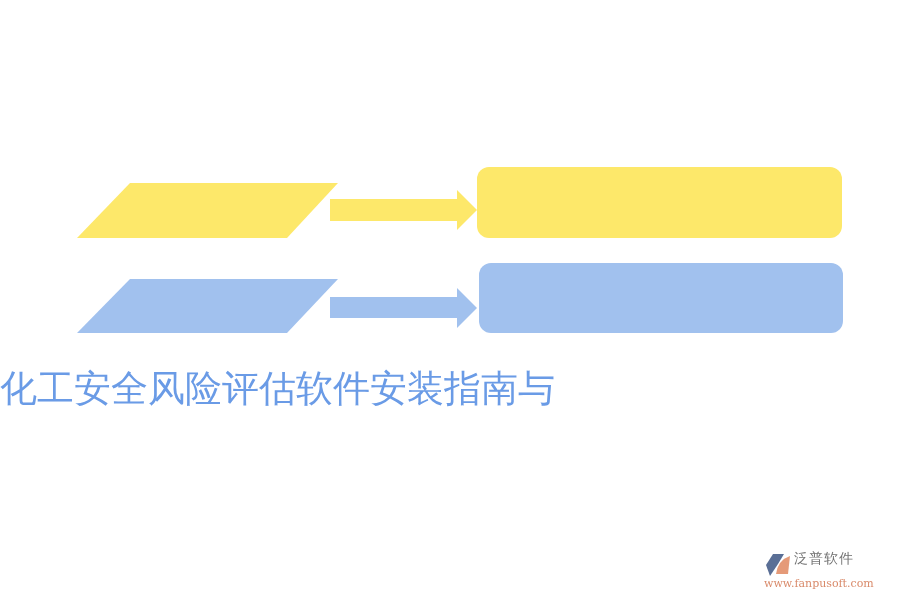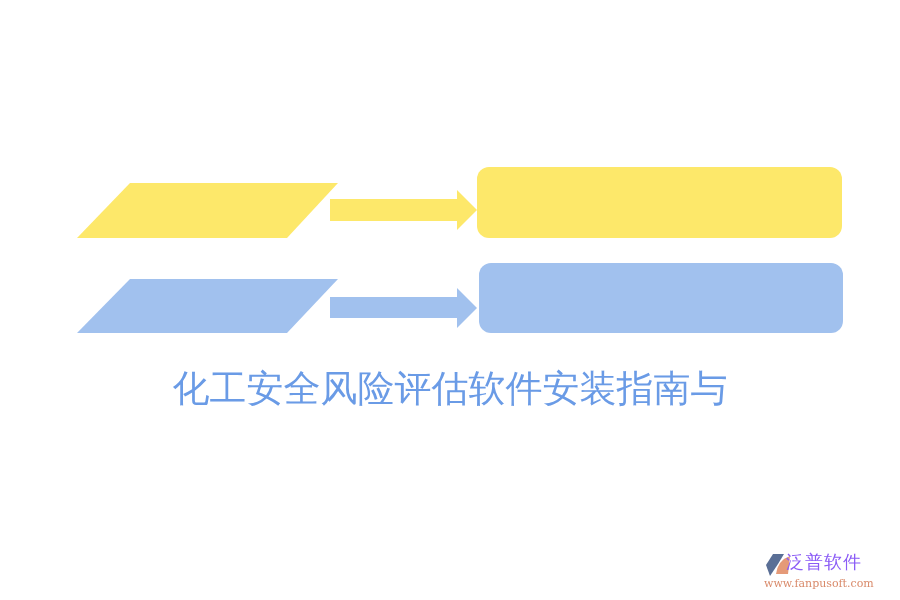--- a/index.html
+++ b/index.html
@@ -5,7 +5,7 @@
     html, body { margin:0; padding:0; }
     body { width:900px; height:600px; background:#ffffff; position:relative; overflow:hidden; font-family:"DejaVu Sans", sans-serif; }
     .shape-layer { position:absolute; left:0; top:0; width:900px; height:600px; }
-    .title { position:absolute; left:0; width:900px; text-align:center; font-size:37px; line-height:50px; letter-spacing:0px; }
+    .title { position:absolute; left:0; width:900px; font-size:37px; line-height:50px; letter-spacing:0px; }
     .title-line { display:block; }
     .logo { position:absolute; left:762px; top:552px; width:135px; height:44px; }
     .logo-text { position:absolute; left:24px; top:-2px; font-size:18px; color:#8b5cf6; letter-spacing:1px; white-space:nowrap; }

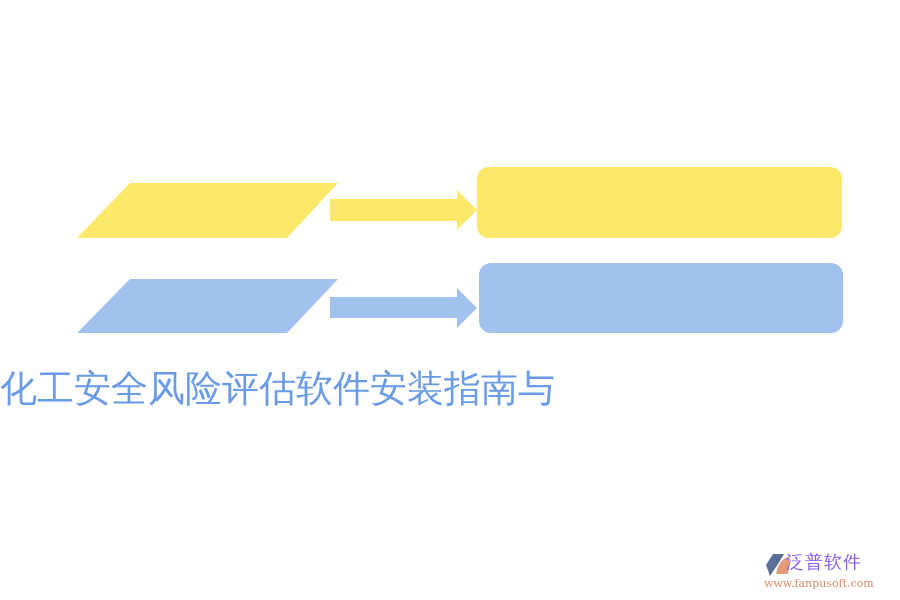--- a/index.html
+++ b/index.html
@@ -8,7 +8,7 @@
     .title { position:absolute; left:0; width:900px; font-size:37px; line-height:50px; letter-spacing:0px; }
     .title-line { display:block; }
     .logo { position:absolute; left:762px; top:552px; width:135px; height:44px; }
-    .logo-text { position:absolute; left:24px; top:-2px; font-size:18px; color:#8b5cf6; letter-spacing:1px; white-space:nowrap; }
+    .logo-text { position:absolute; left:32px; top:-2px; font-size:14px; color:#737373; letter-spacing:1px; white-space:nowrap; }
     .logo-url { position:absolute; left:2px; top:25px; font-family:"DejaVu Serif", serif; font-size:11px; color:#d98a6a; white-space:nowrap; }
   </style>
 </head>

